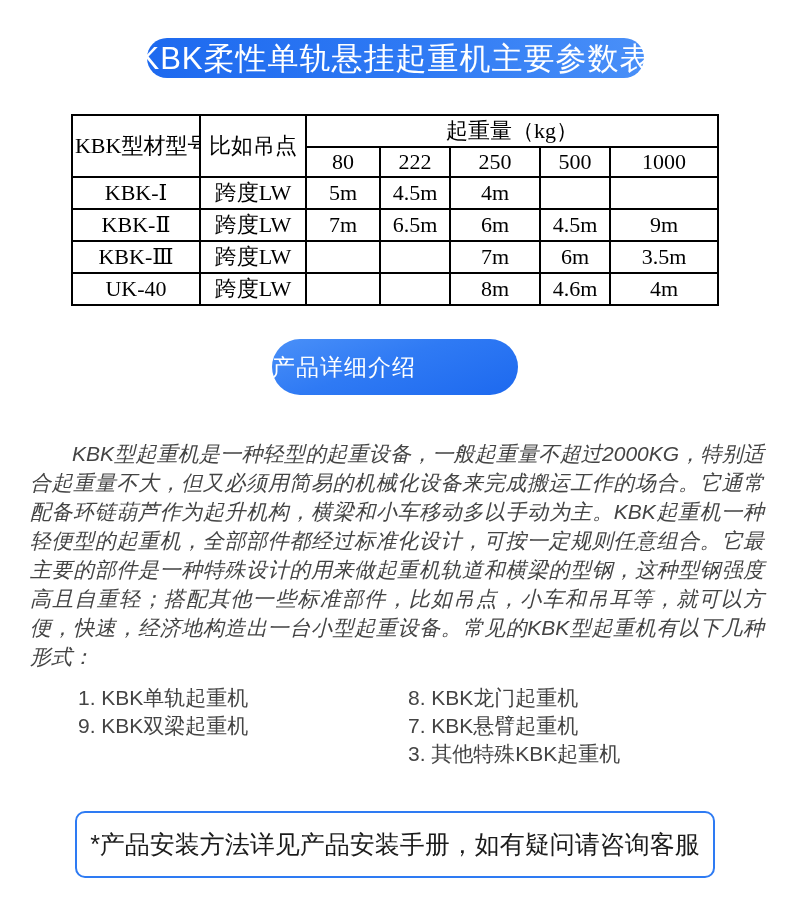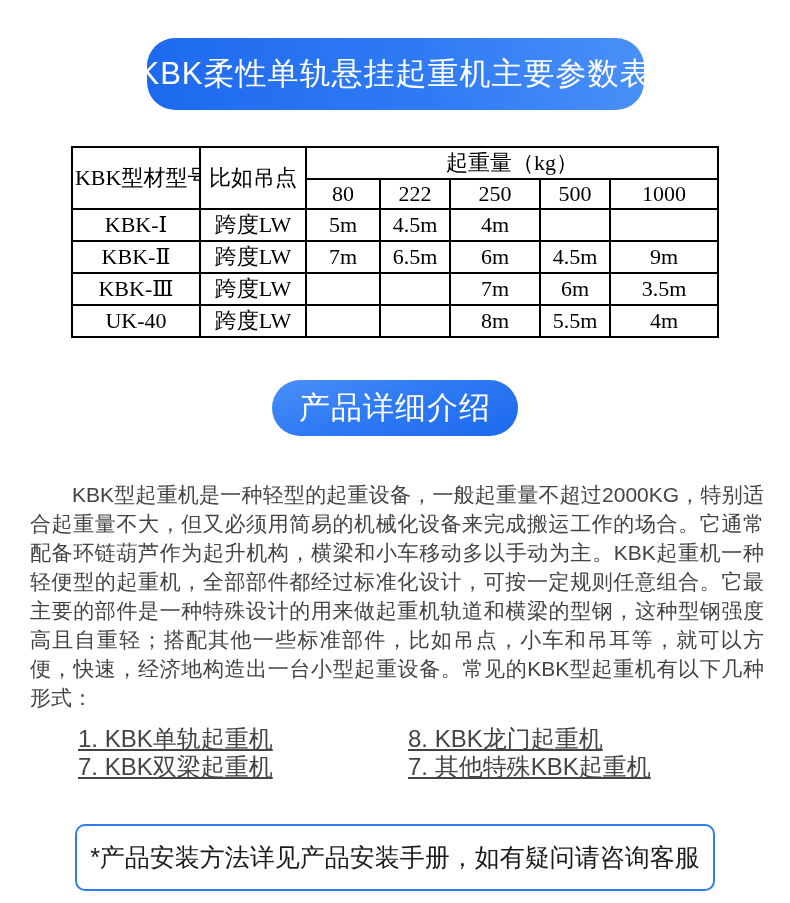--- a/index.html
+++ b/index.html
@@ -11,10 +11,10 @@
   }
   
   .banner {
-    margin:38px auto 0; width:497px; height:72px;
+    margin:38px auto 0; width:497px; height:40px;
     border-radius:28px;
     background:linear-gradient(80deg,#1d69ef 0%,#2f7af4 55%,#4a90f8 100%);
-    display:flex; align-items:center; justify-content:center;
+    display:flex; justify-content:center;
     color:#ffffff; font-size:31px; letter-spacing:1px; white-space:nowrap;
   }
   

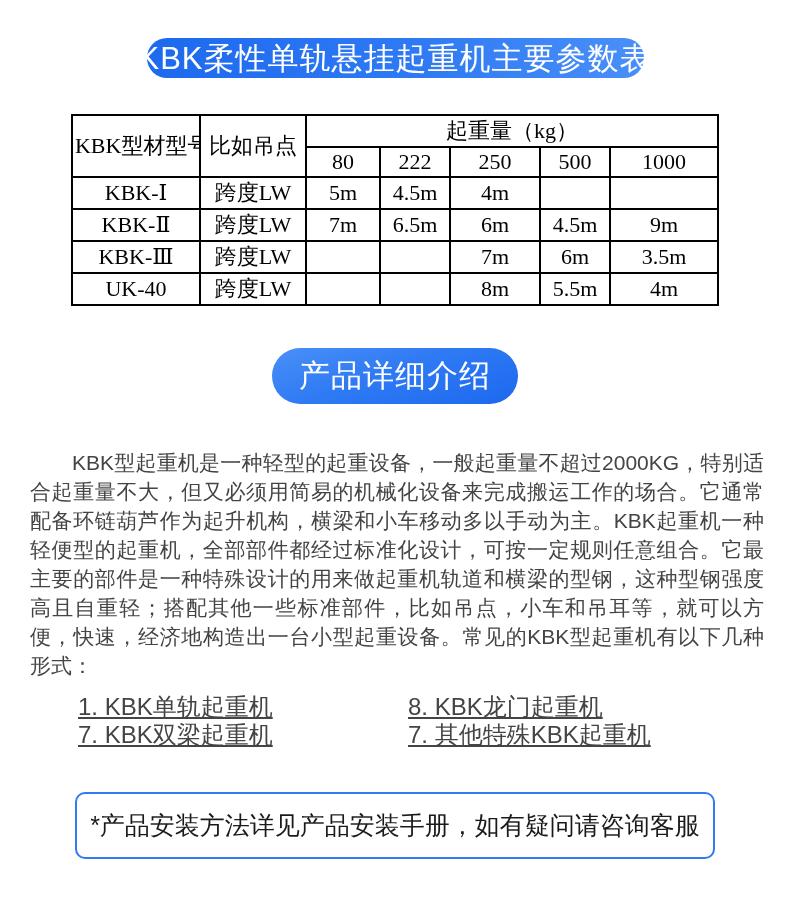--- a/index.html
+++ b/index.html
@@ -117,7 +117,7 @@
     <td></td>
     <td></td>
     <td>8m</td>
-    <td>5.5m</td>
+    <td>4.6m</td>
     <td>4m</td>
   </tr>
 </tbody>

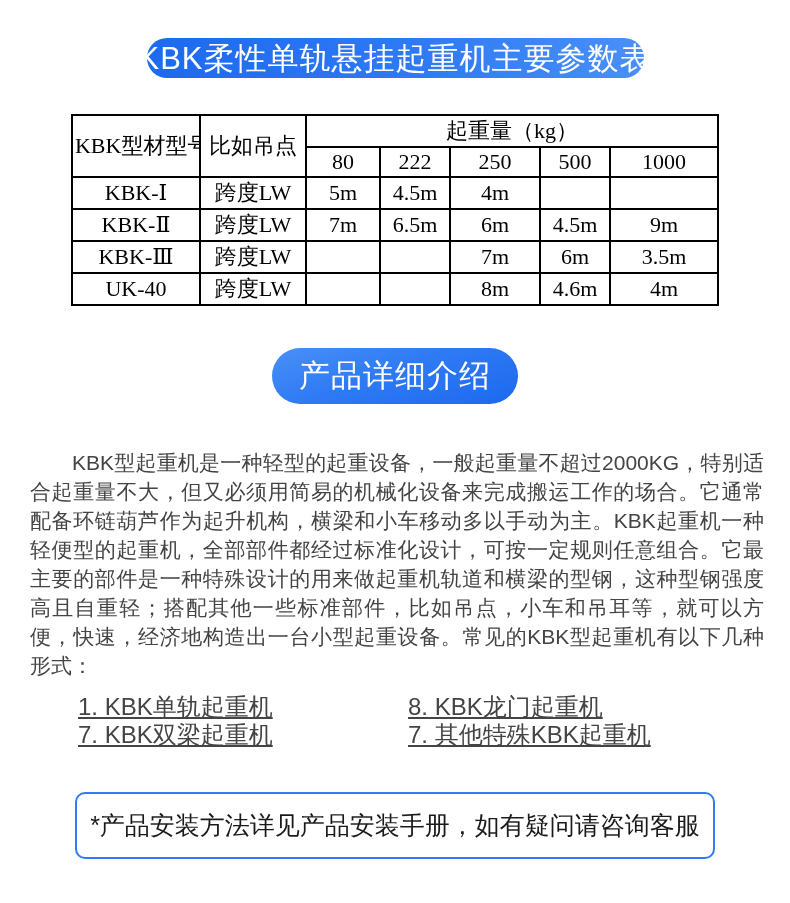--- a/index.html
+++ b/index.html
@@ -29,11 +29,11 @@
   .param-table tr.hdr-top td { height:32px; }
   
   .section-btn {
-    margin:42px auto 0; width:246px; height:56px;
+    margin:33px auto 0; width:246px; height:56px;
     border-radius:28px;
     background:linear-gradient(160deg,#4a90f8 0%,#2f7af4 45%,#1d69ef 100%);
-    display:flex; align-items:center; justify-content:center;
-    color:#ffffff; font-size:31px; letter-spacing:1px; white-space:nowrap;
+    display:flex; align-items:center; 
+    color:#ffffff; font-size:23px; letter-spacing:1px; white-space:nowrap;
   }
   
   .description {

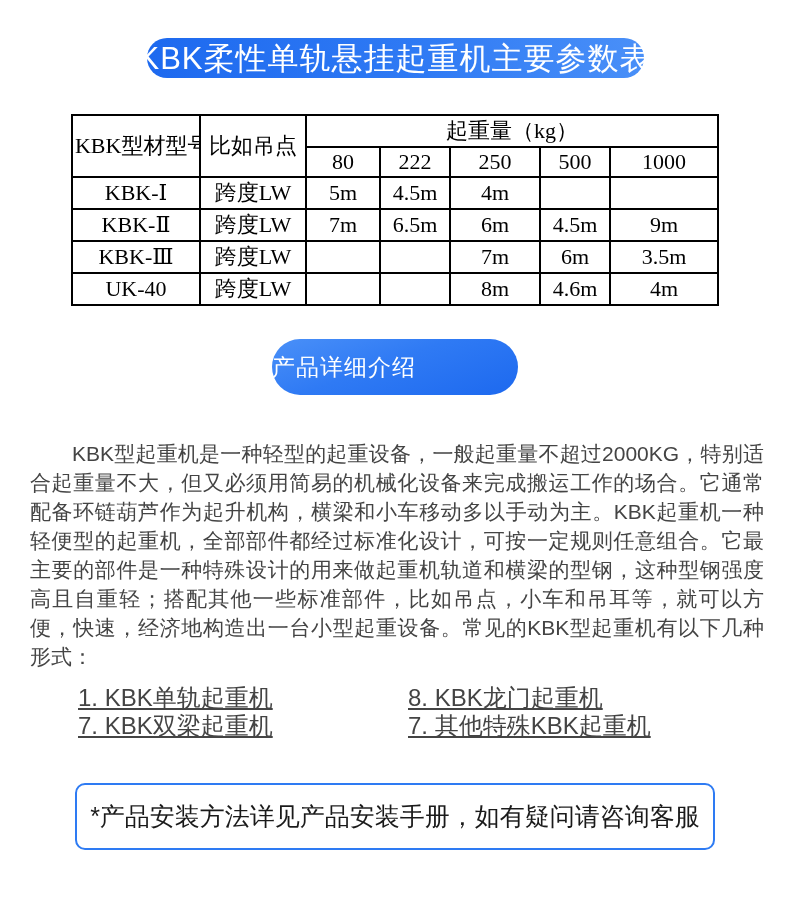--- a/index.html
+++ b/index.html
@@ -39,7 +39,7 @@
   .description {
     margin:44px 26px 0 30px;
     font-size:21px; line-height:29px; color:#444444;
-    text-align:justify; text-indent:2em;
+    text-align:justify; text-indent:2em;font-style:italic;
   }
   
   .crane-list { display:flex; margin-top:13px; padding-left:78px; }

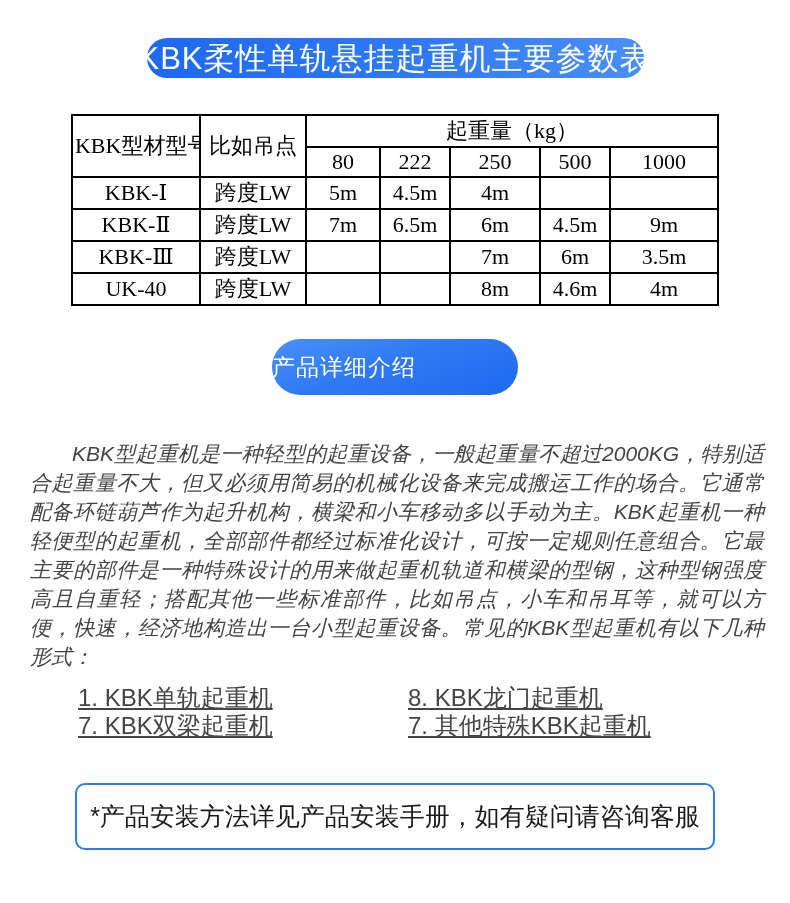--- a/index.html
+++ b/index.html
@@ -45,7 +45,7 @@
   .crane-list { display:flex; margin-top:13px; padding-left:78px; }
   .crane-col { display:flex; flex-direction:column; }
   .crane-col.left { width:330px; }
-  .crane-item { font-size:24px; line-height:28px; color:#444444; white-space:nowrap;text-decoration:underline; }
+  .crane-item { font-size:21px; line-height:28px; color:#444444; white-space:nowrap; }
   
   .footer-note {
     margin:43px auto 0; width:640px; height:67px;

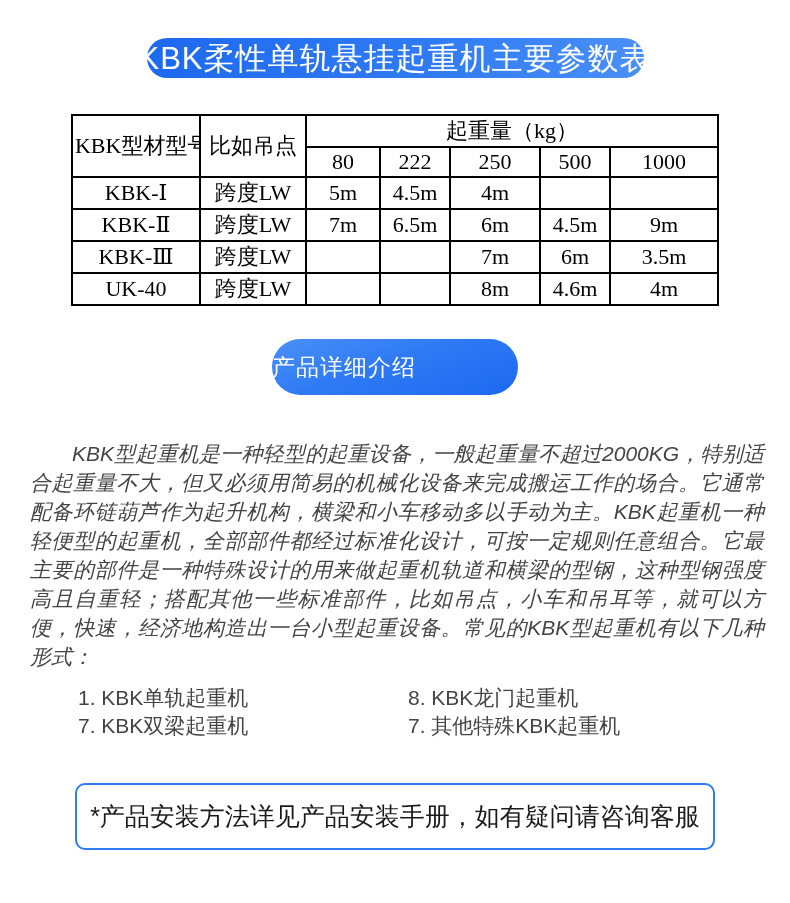--- a/index.html
+++ b/index.html
@@ -132,7 +132,7 @@
 <div class="crane-list">
   <div class="crane-col left">
     <div class="crane-item">1. KBK单轨起重机</div>
-    <div class="crane-item">7. KBK双梁起重机</div>
+    <div class="crane-item">9. KBK双梁起重机</div>
   </div>
   <div class="crane-col right">
     <div class="crane-item">8. KBK龙门起重机</div>

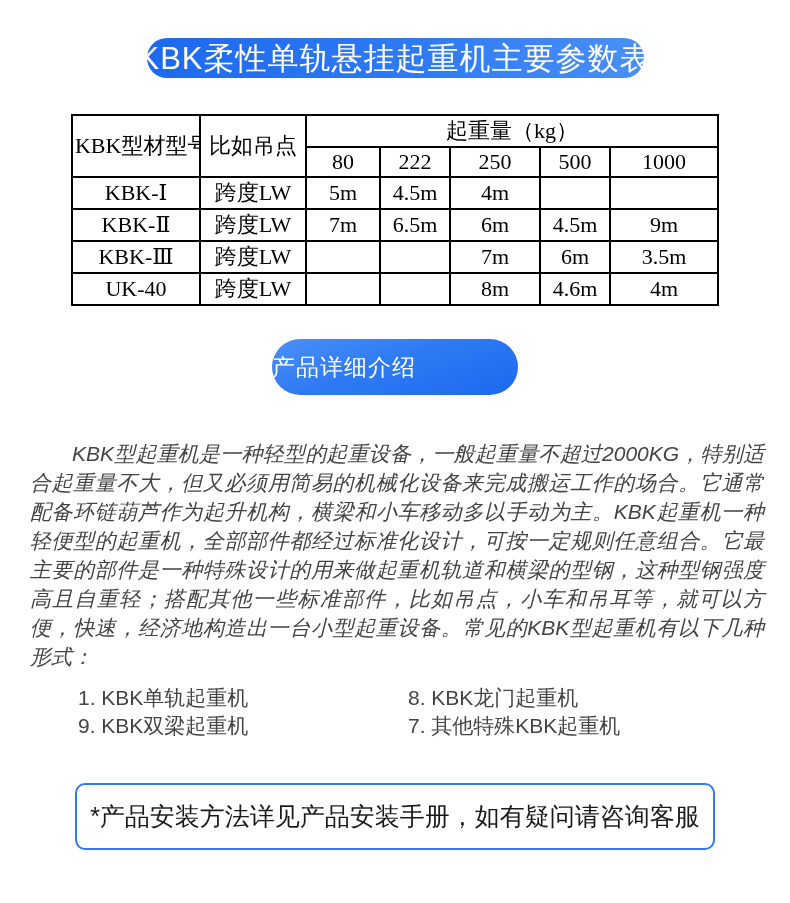--- a/index.html
+++ b/index.html
@@ -136,6 +136,7 @@
   </div>
   <div class="crane-col right">
     <div class="crane-item">8. KBK龙门起重机</div>
+    <div class="crane-item">7. KBK悬臂起重机</div>
     <div class="crane-item">7. 其他特殊KBK起重机</div>
   </div>
 </div>

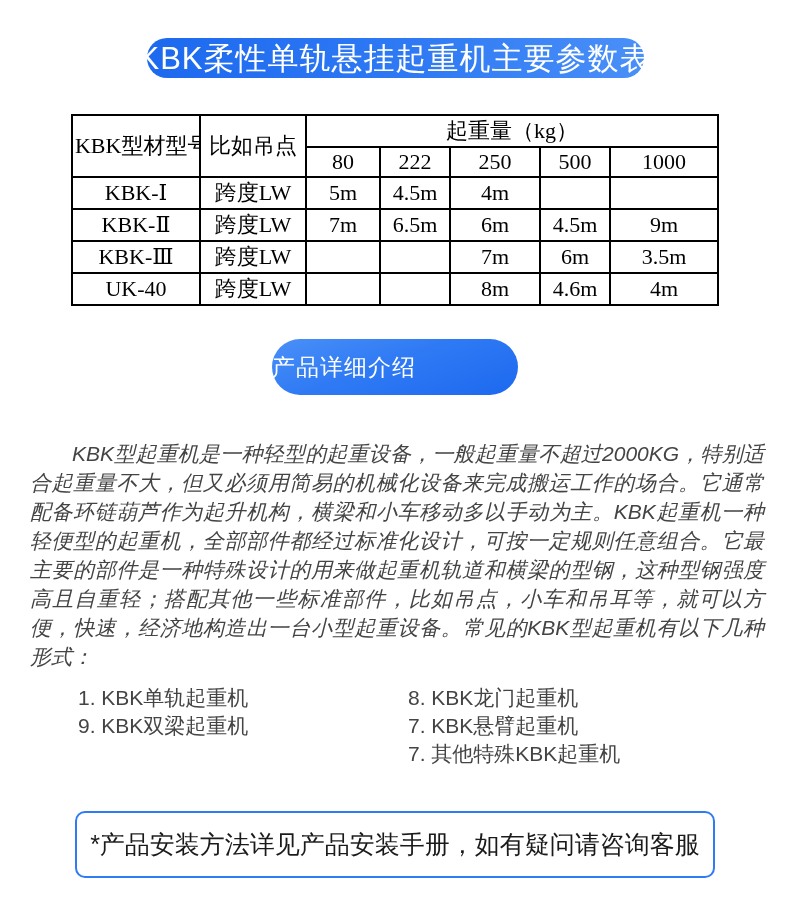--- a/index.html
+++ b/index.html
@@ -137,7 +137,7 @@
   <div class="crane-col right">
     <div class="crane-item">8. KBK龙门起重机</div>
     <div class="crane-item">7. KBK悬臂起重机</div>
-    <div class="crane-item">7. 其他特殊KBK起重机</div>
+    <div class="crane-item">3. 其他特殊KBK起重机</div>
   </div>
 </div>
 

